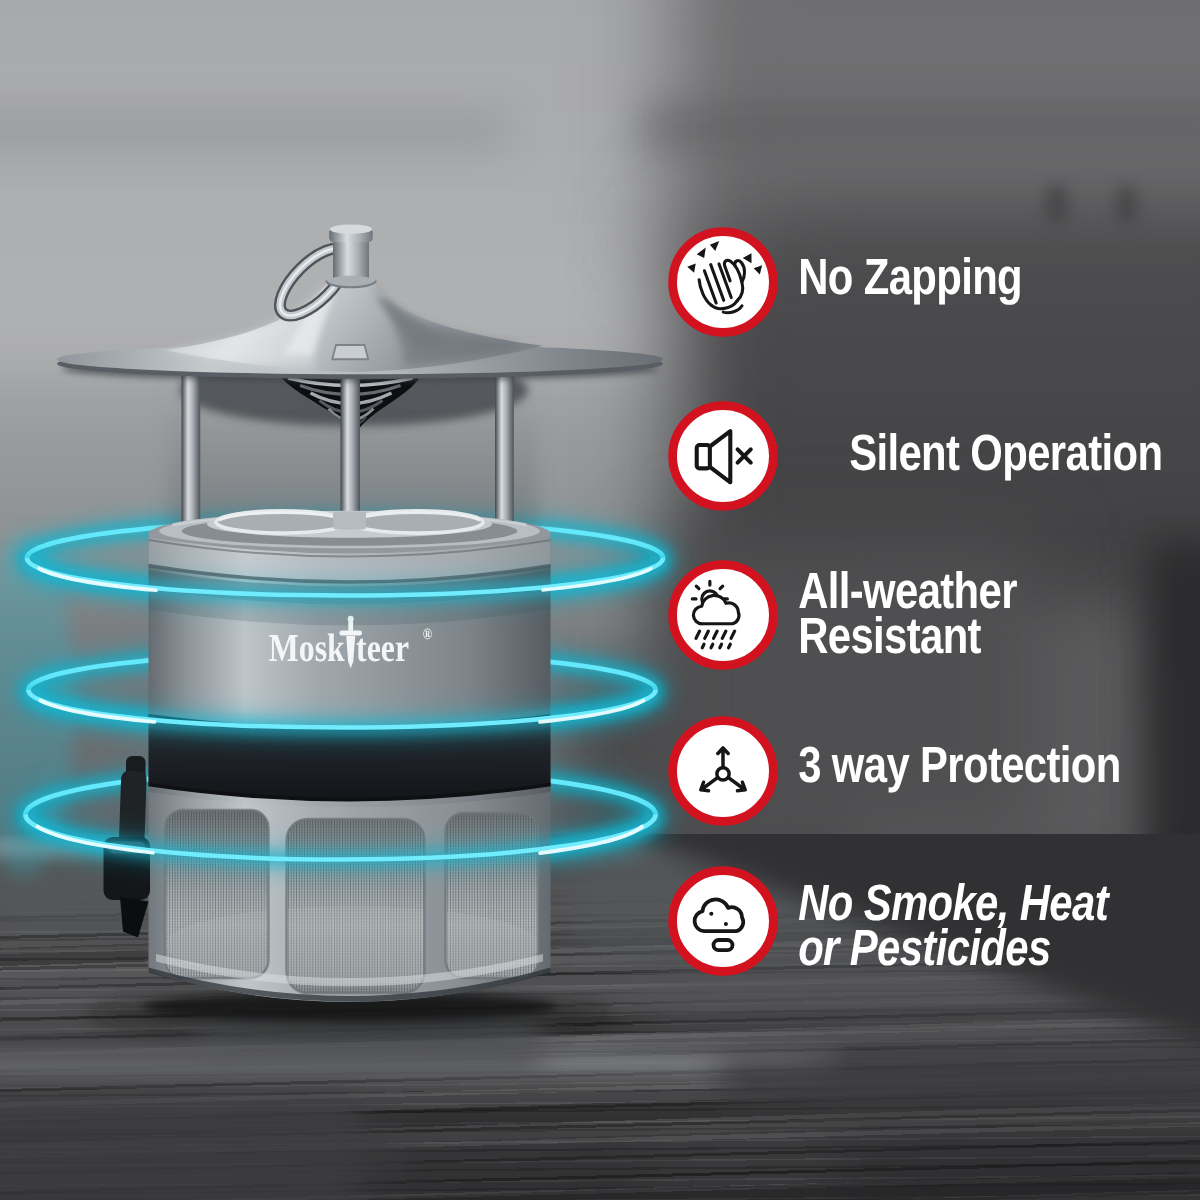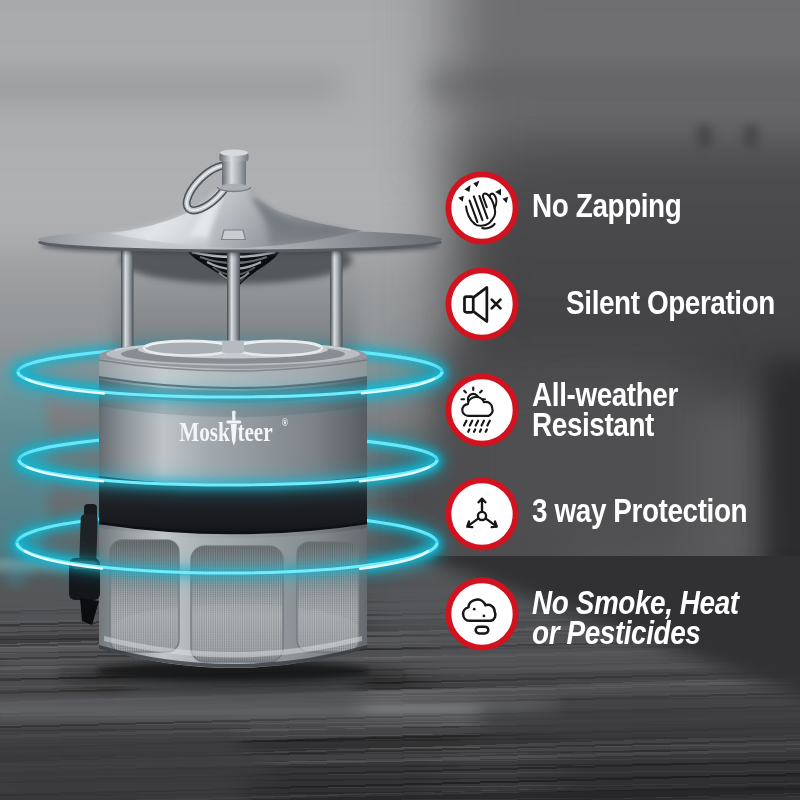--- a/index.html
+++ b/index.html
@@ -320,7 +320,7 @@
    </g>
   </svg>
 
-  <div class="feat" style="top:171px;align-items:center;">
+  <div class="feat" style="top:151px;align-items:center;">
     <svg class="ficon" viewBox="0 0 76 76">
       <circle cx="38" cy="38" r="34.5" fill="#ffffff" stroke="#d2121f" stroke-width="6"></circle>
       <g transform="rotate(-20 38 39)" stroke="#161616" stroke-width="2.1" fill="none" stroke-linecap="round" stroke-linejoin="round">

